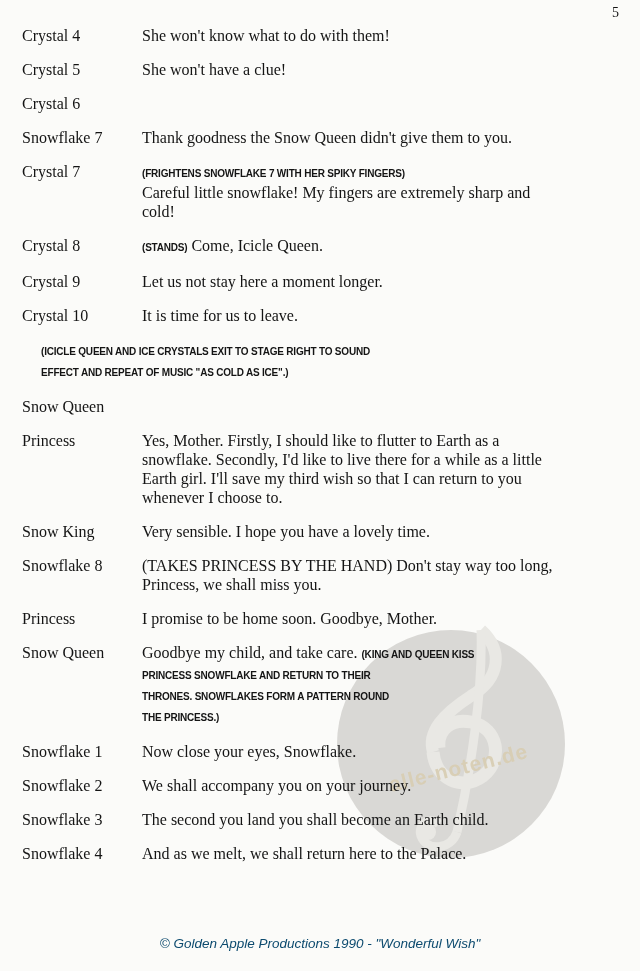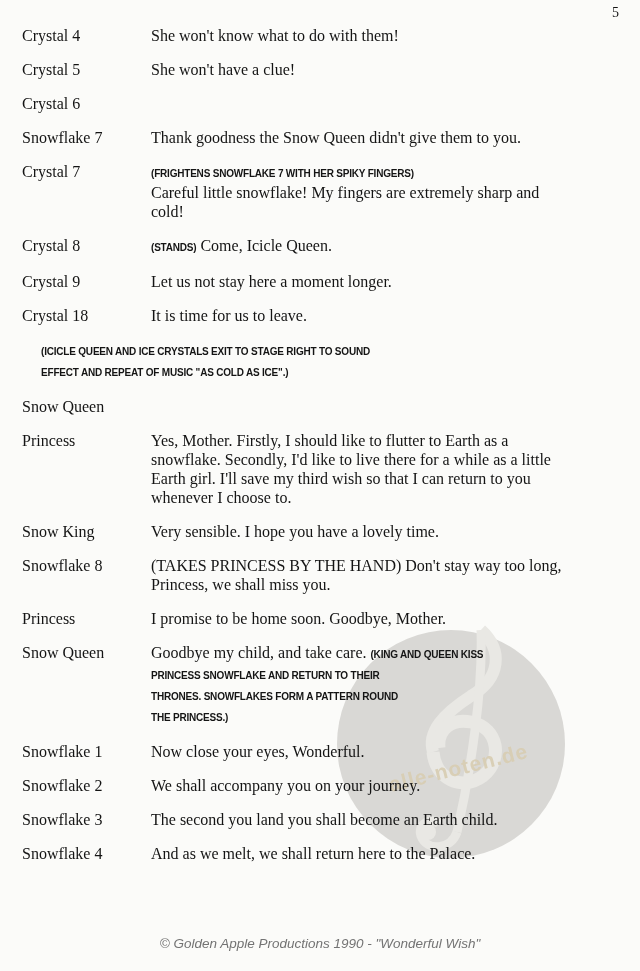--- a/index.html
+++ b/index.html
@@ -23,7 +23,7 @@
     position: absolute; top: 26px; left: 22px;
     width: 572px; z-index: 1;
   }
-  .row { display: flex; margin-bottom: 15px; gap: 9px; }
+  .row { display: flex; margin-bottom: 15px; }
   .char {
     flex: 0 0 120px; width: 120px;
     font-size: 16px; line-height: 19px;

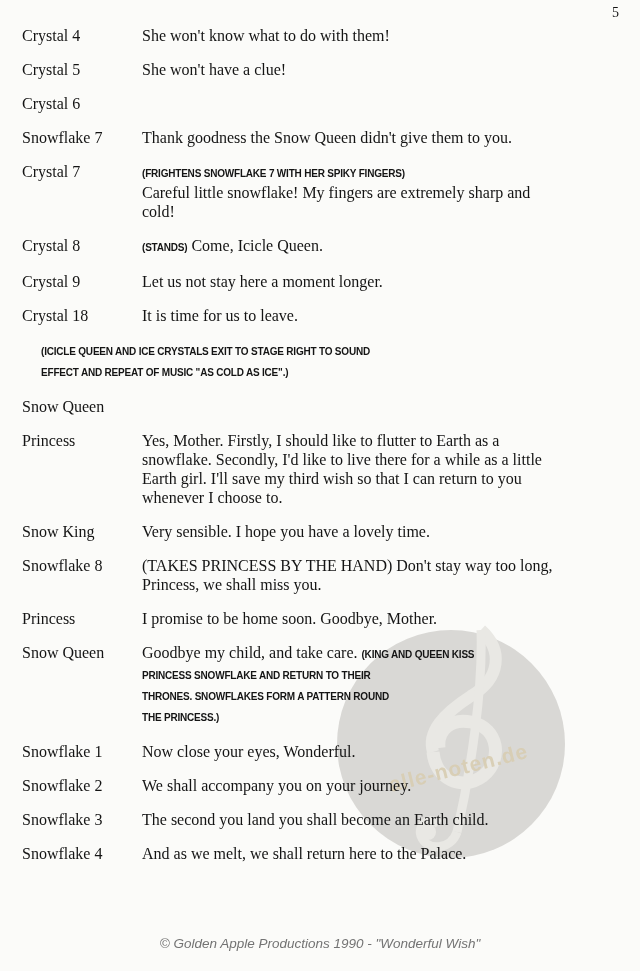--- a/index.html
+++ b/index.html
@@ -107,7 +107,7 @@
       <div class="dlg"><span class="seg-normal">Let us not stay here a moment longer.</span></div>
     </div>
     <div class="row">
-      <div class="char">Crystal 18</div>
+      <div class="char">Crystal 10</div>
       <div class="dlg"><span class="seg-normal">It is time for us to leave.</span></div>
     </div>
     <div class="direction-row">

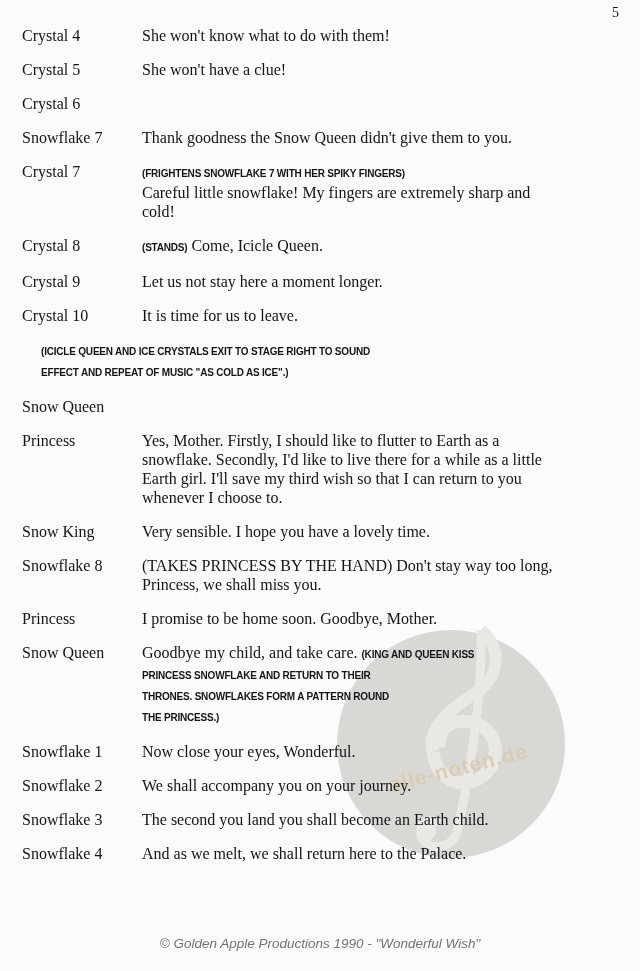--- a/index.html
+++ b/index.html
@@ -146,7 +146,7 @@
     </div>
     <div class="row">
       <div class="char">Snowflake 1</div>
-      <div class="dlg"><span class="seg-normal">Now close your eyes, Wonderful.</span></div>
+      <div class="dlg"><span class="seg-normal">Now close your eyes, Snowflake.</span></div>
     </div>
     <div class="row">
       <div class="char">Snowflake 2</div>

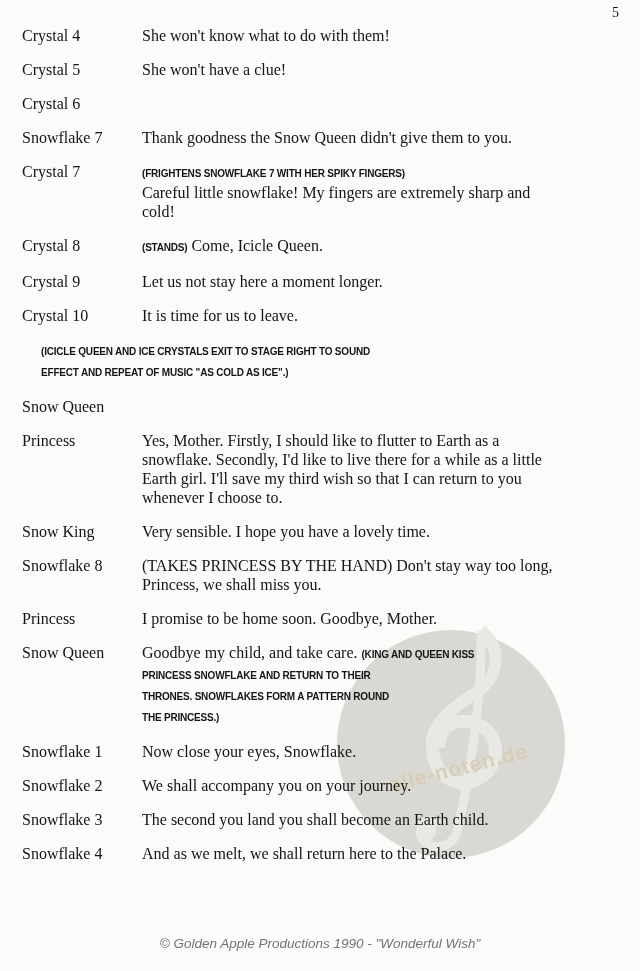--- a/index.html
+++ b/index.html
@@ -55,7 +55,7 @@
     font-family: "Liberation Sans", sans-serif;
     font-style: italic;
     font-size: 13.5px;
-    color: #737373;
+    color: #0c4a6e;
     z-index: 2;
   }
 </style>

